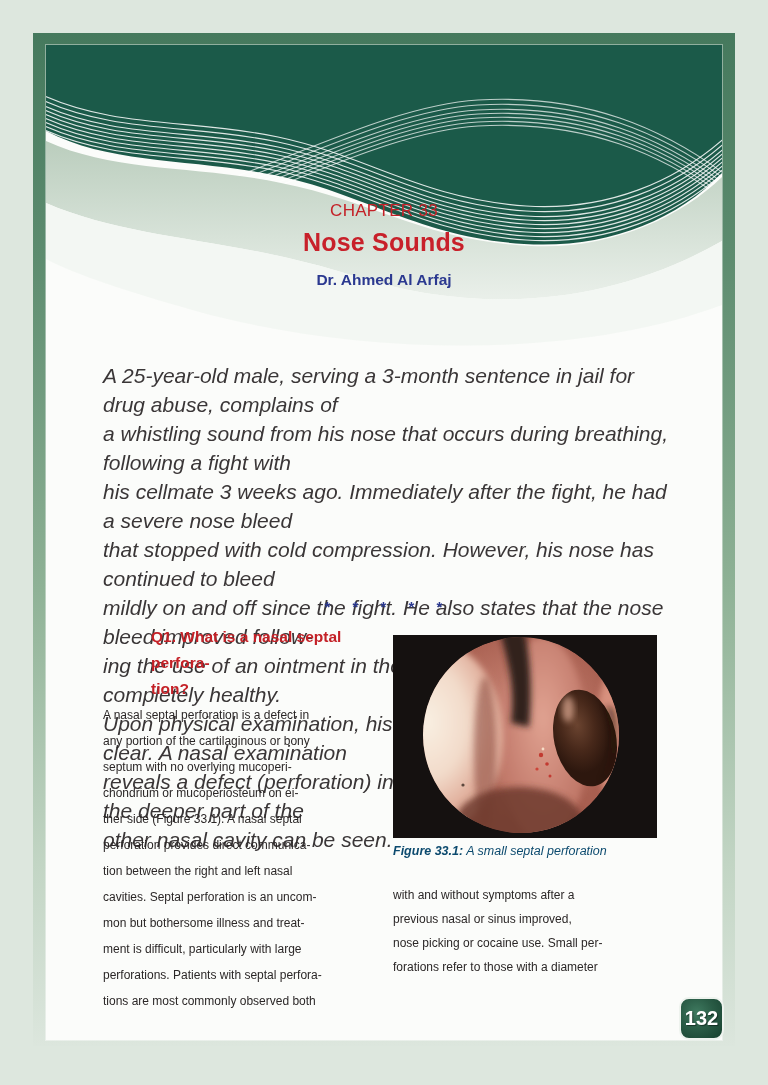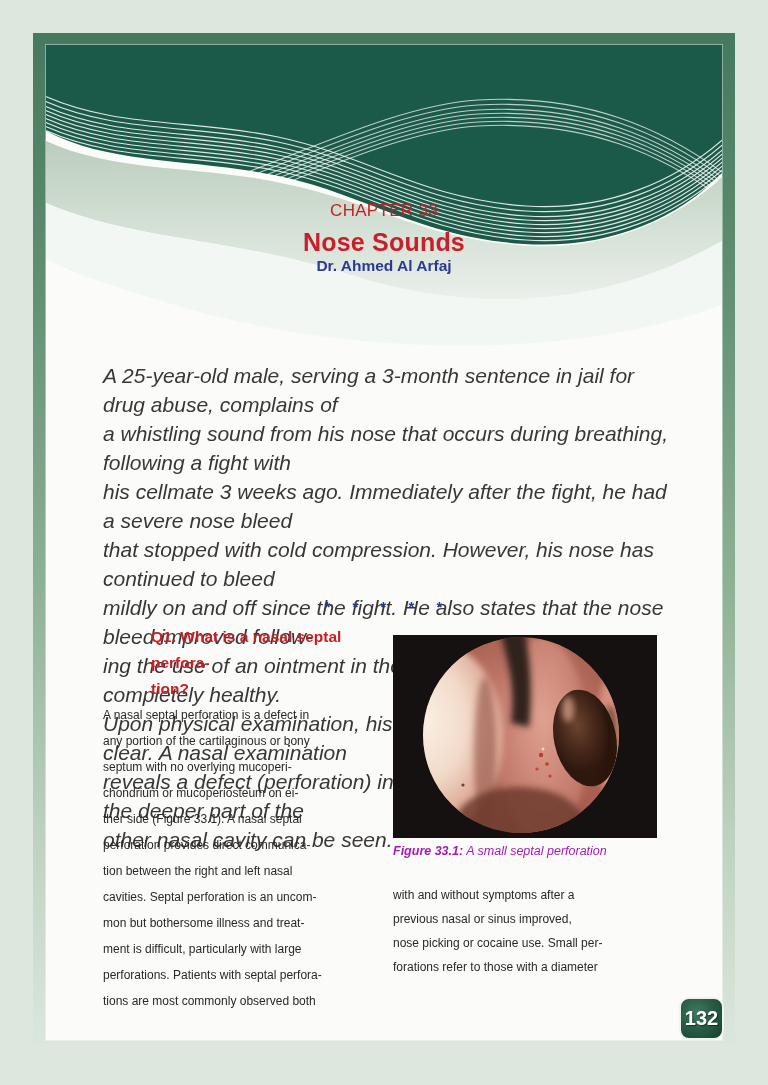--- a/index.html
+++ b/index.html
@@ -26,7 +26,7 @@
   .chapter-head { position: absolute; top: 156px; left: 0; width: 100%; text-align: center; }
   .chapter-label { font-size: 17px; font-weight: normal; color: #c42127; letter-spacing: .3px; }
   .chapter-title { font-size: 25px; font-weight: bold; color: #c8202a; margin-top: 7px; letter-spacing: .2px; }
-  .chapter-author { font-size: 15.5px; font-weight: bold; color: #2b3990; margin-top: 0; }
+  .chapter-author { font-size: 15.5px; font-weight: bold; color: #2b3990; margin-top: 14px; }
 
   .case-intro {
     position: absolute; top: 316px; left: 57px; width: 566px;

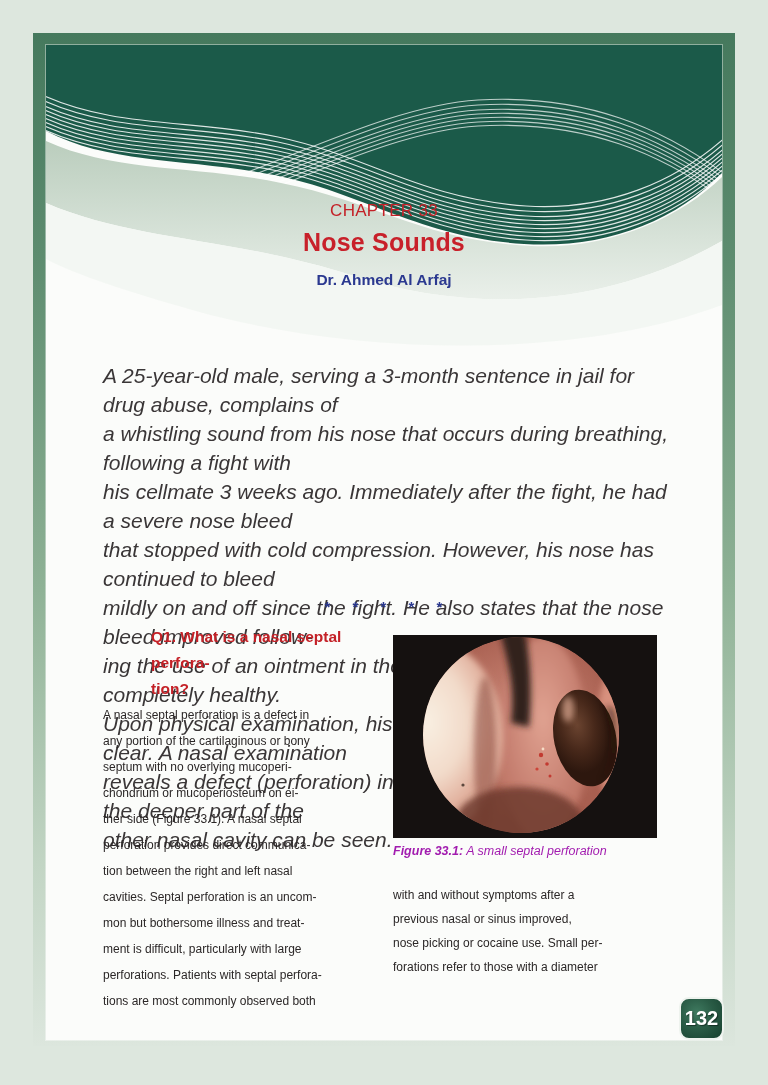--- a/index.html
+++ b/index.html
@@ -52,7 +52,7 @@
 
   .figure-block { position: absolute; top: 590px; left: 347px; width: 264px; }
   .figure-img { width: 264px; height: 203px; display: block; }
-  .figure-caption { margin-top: 6px; font-size: 12.5px; font-style: italic; color: #a21caf; }
+  .figure-caption { margin-top: 6px; font-size: 12.5px; font-style: italic; color: #0c4a6e; }
   .figure-caption .fig-label { font-weight: bold; }
 
   .page-badge {

